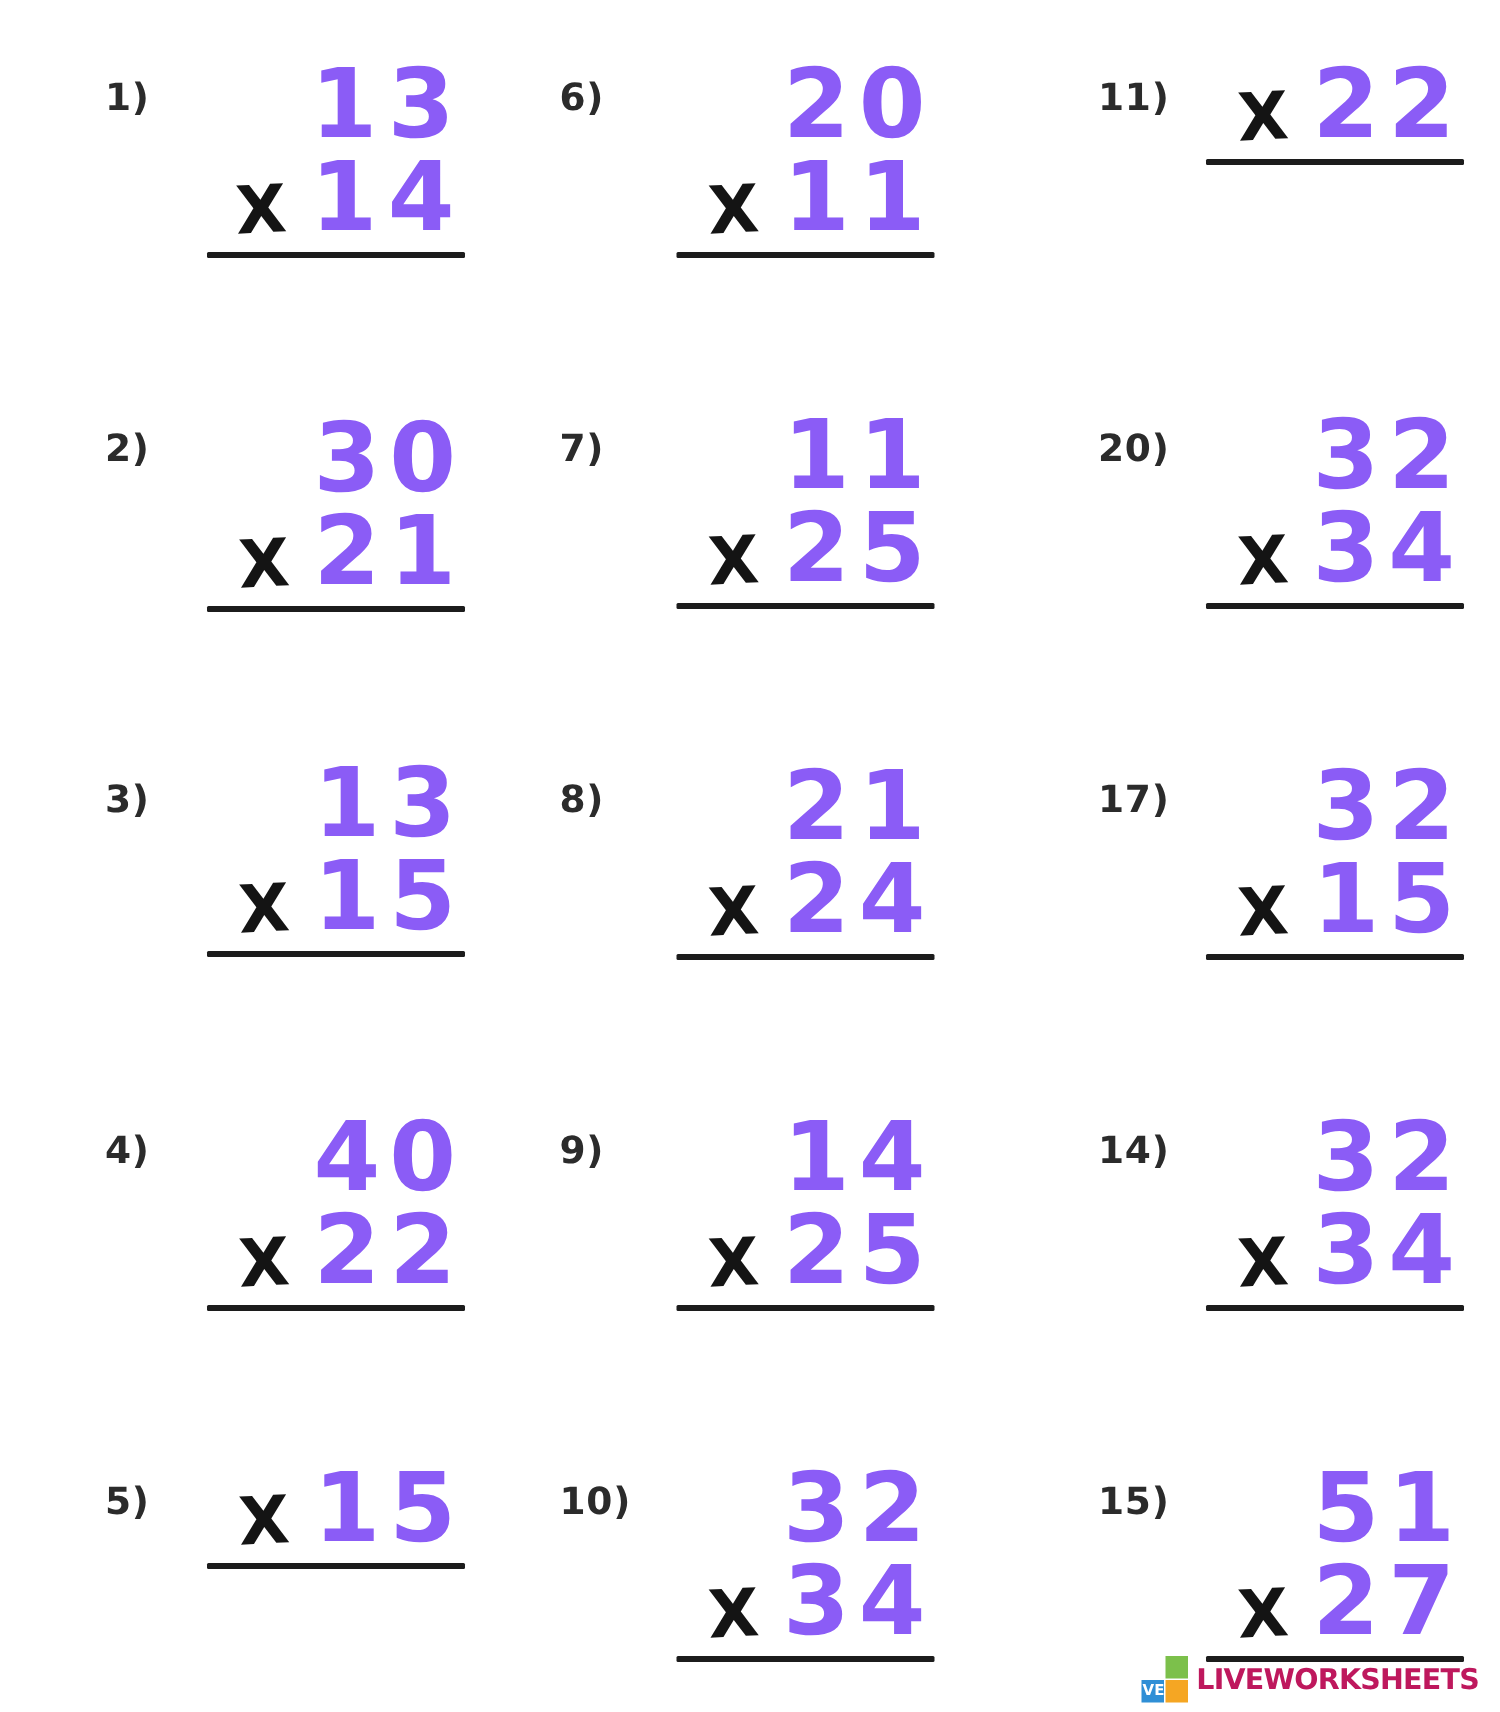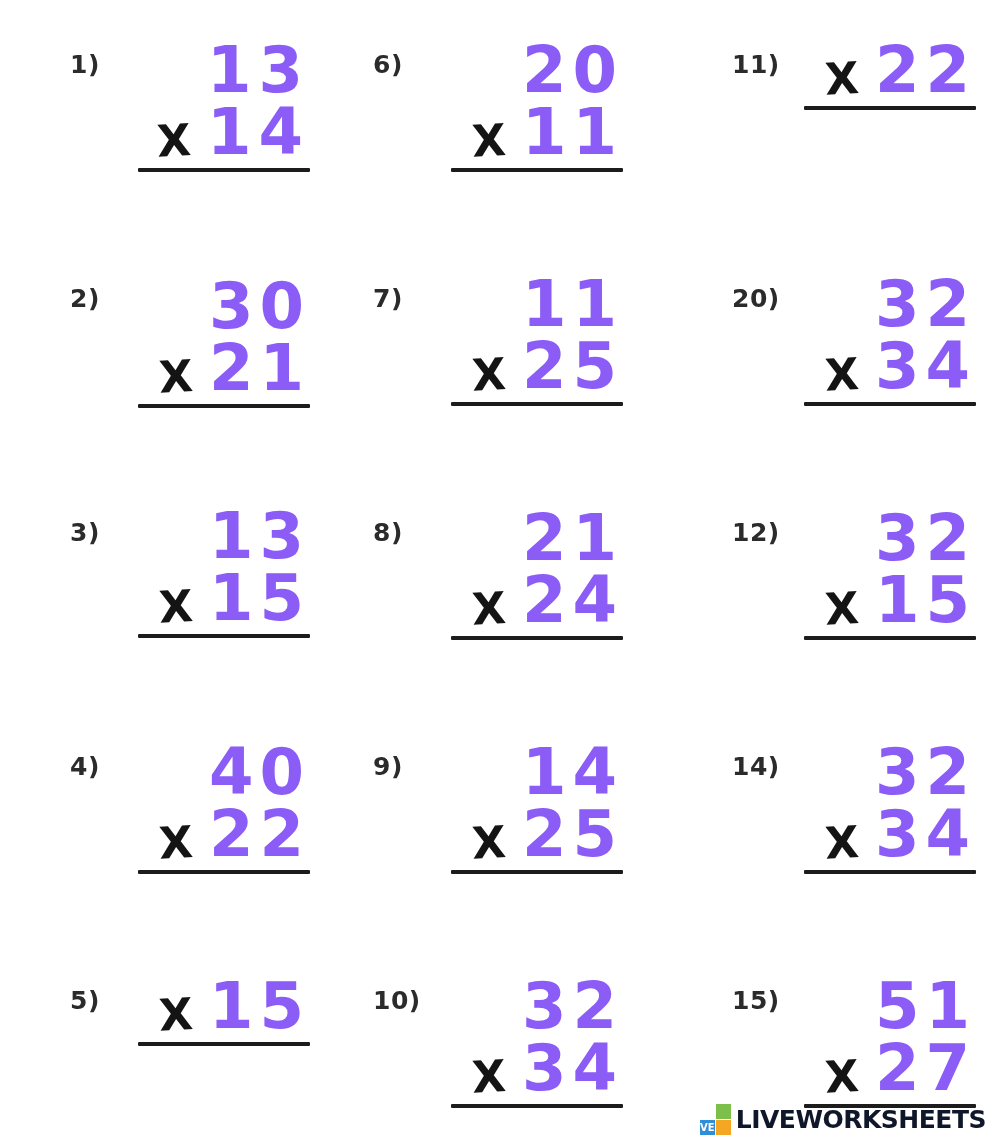--- a/index.html
+++ b/index.html
@@ -242,7 +242,7 @@
     </div>
 
     <div class="problem col-3">
-      <div class="num-label">12)</div>
+      <div class="num-label">17)</div>
       <div class="stack">
         <div class="row">
           <span class="digits">32</span>

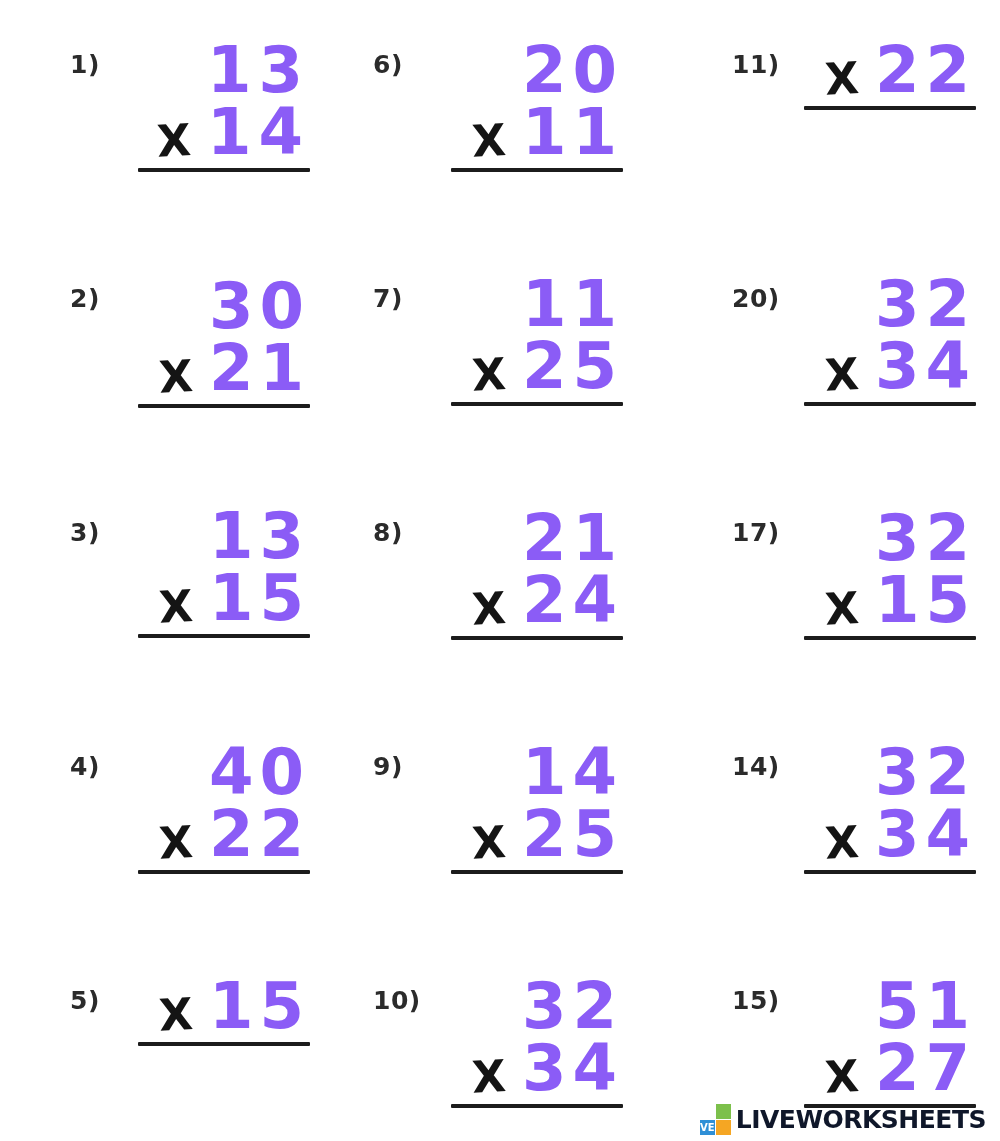--- a/index.html
+++ b/index.html
@@ -119,9 +119,9 @@
   .sq-b1 { background: #7cc04b; }
   .sq-b2 { background: #f5a623; }
   .logo-text {
-    font-size: 25px;
+    font-size: 19px;
     font-weight: 700;
-    color: #0f172a;
+    color: #be185d;
     letter-spacing: -0.5px;
     font-family: "DejaVu Sans", sans-serif;
   }

